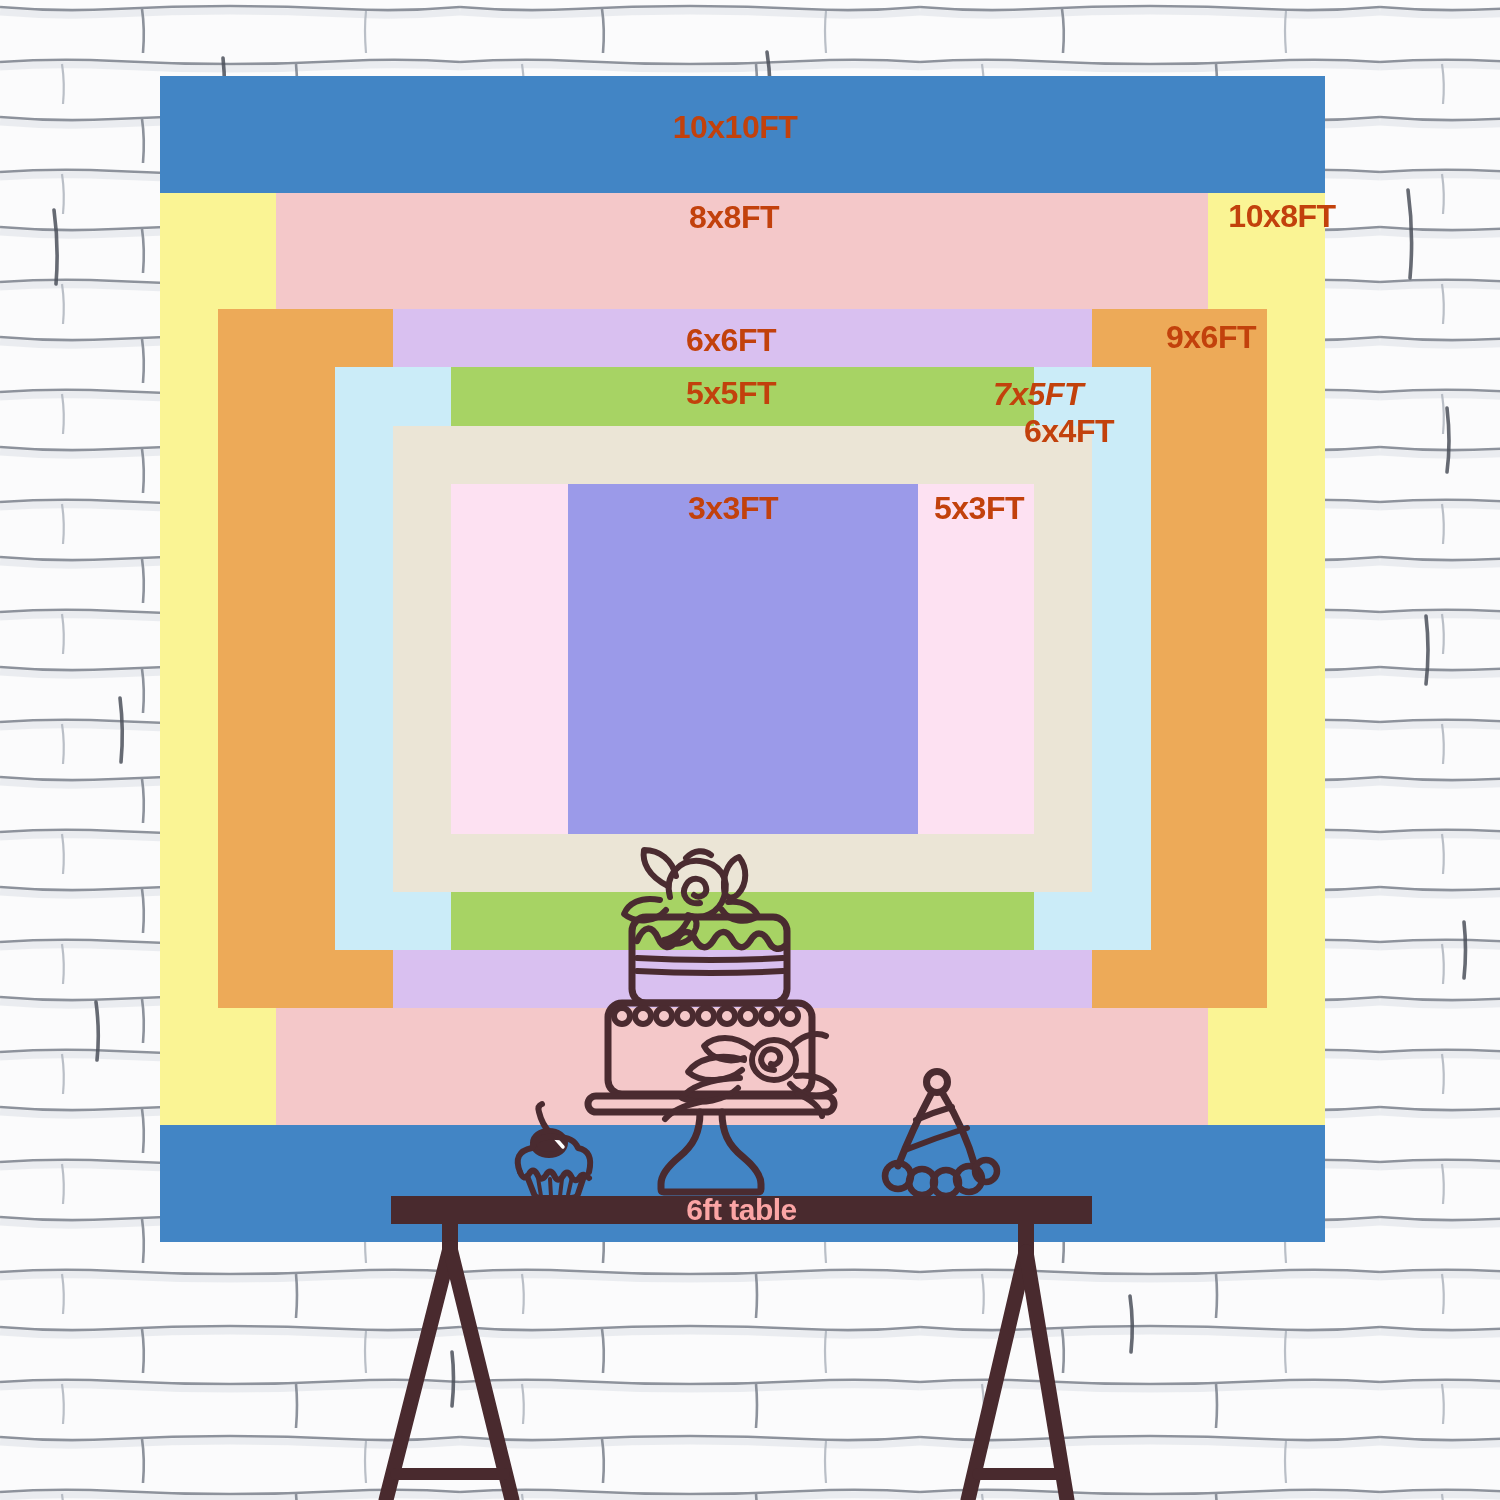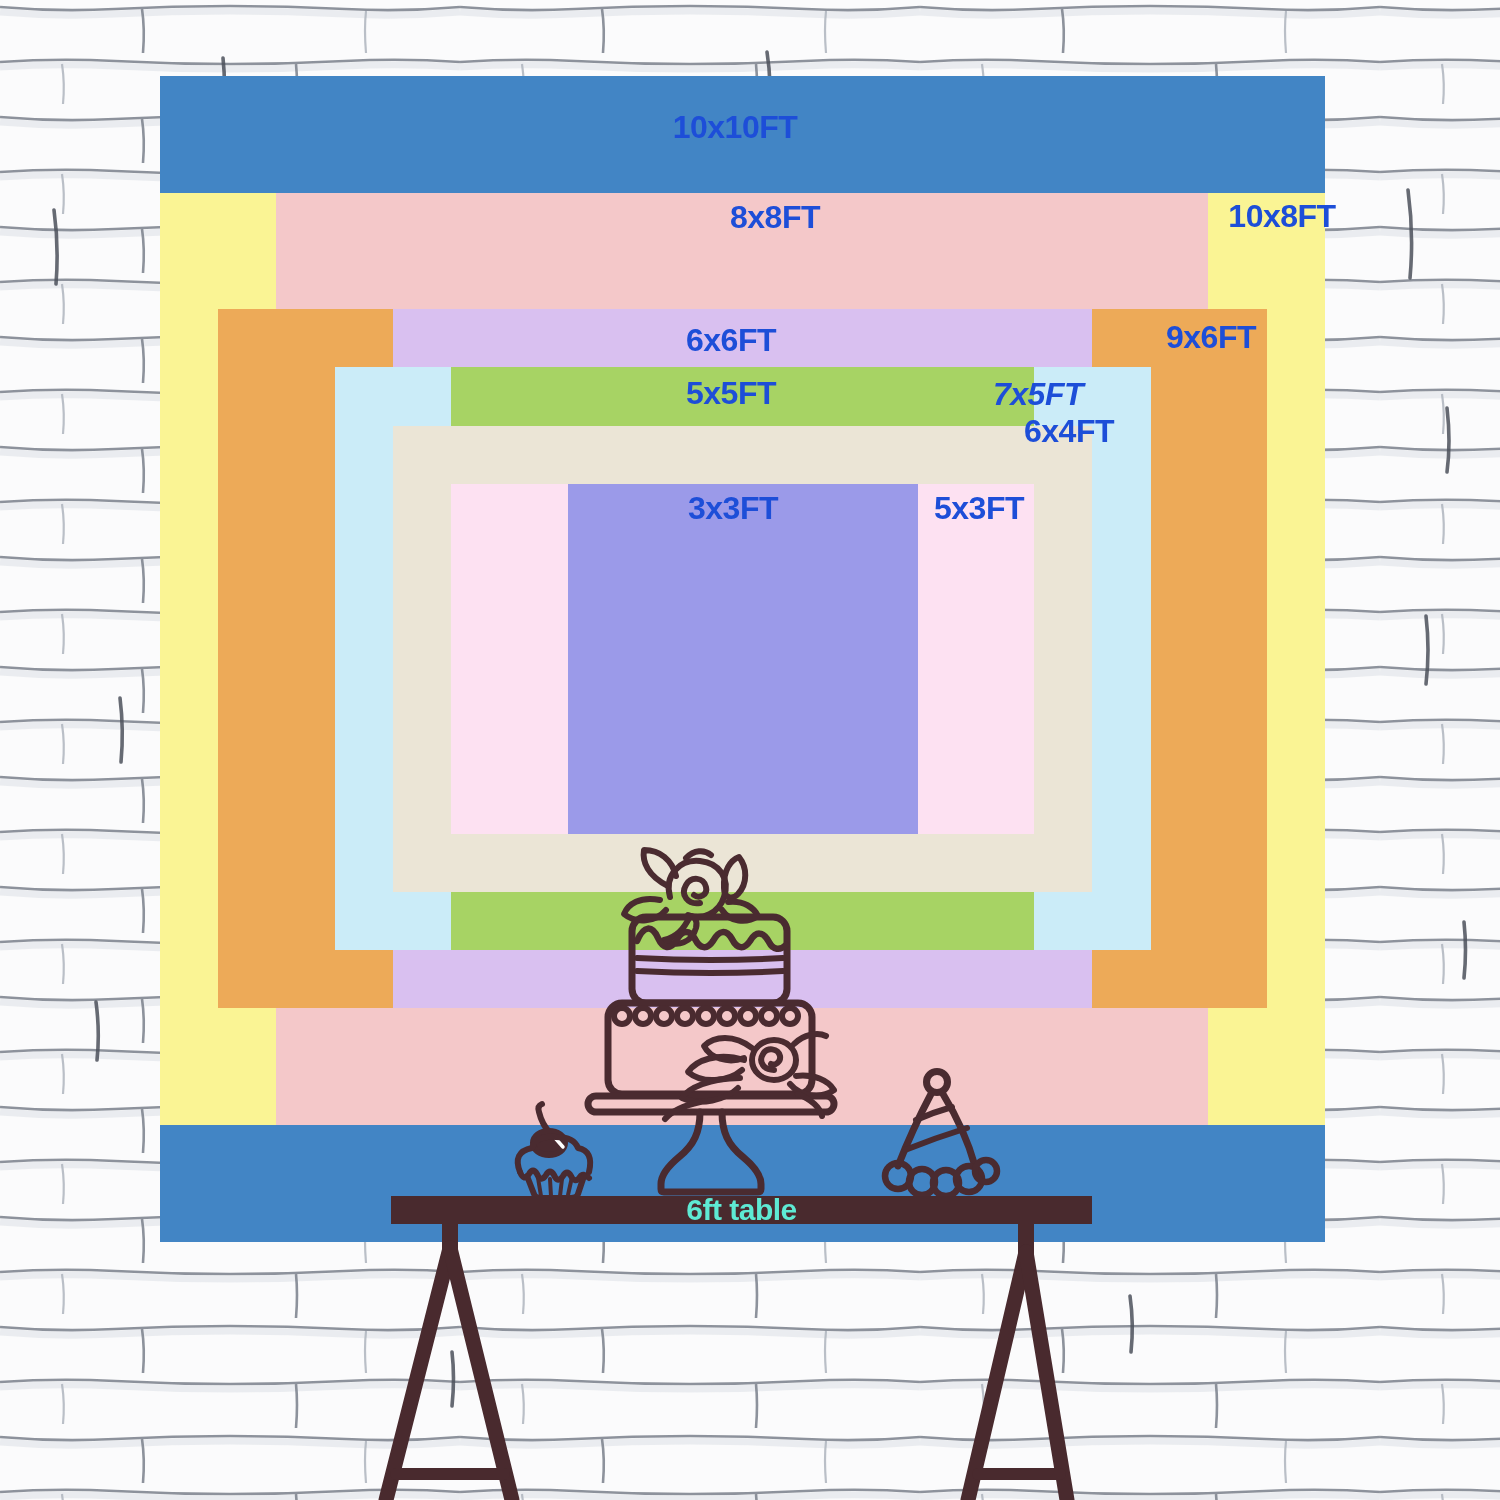--- a/index.html
+++ b/index.html
@@ -35,7 +35,7 @@
   .labels{position:absolute;inset:0;z-index:3;}
   .lbl{
     position:absolute;transform:translate(-50%,-50%);
-    font-weight:700;font-size:32px;letter-spacing:-0.5px;color:#1d4ed8;
+    font-weight:700;font-size:32px;letter-spacing:-0.5px;color:#c2410c;
     white-space:nowrap;
   }
   .l0{left:735px;top:127px;}

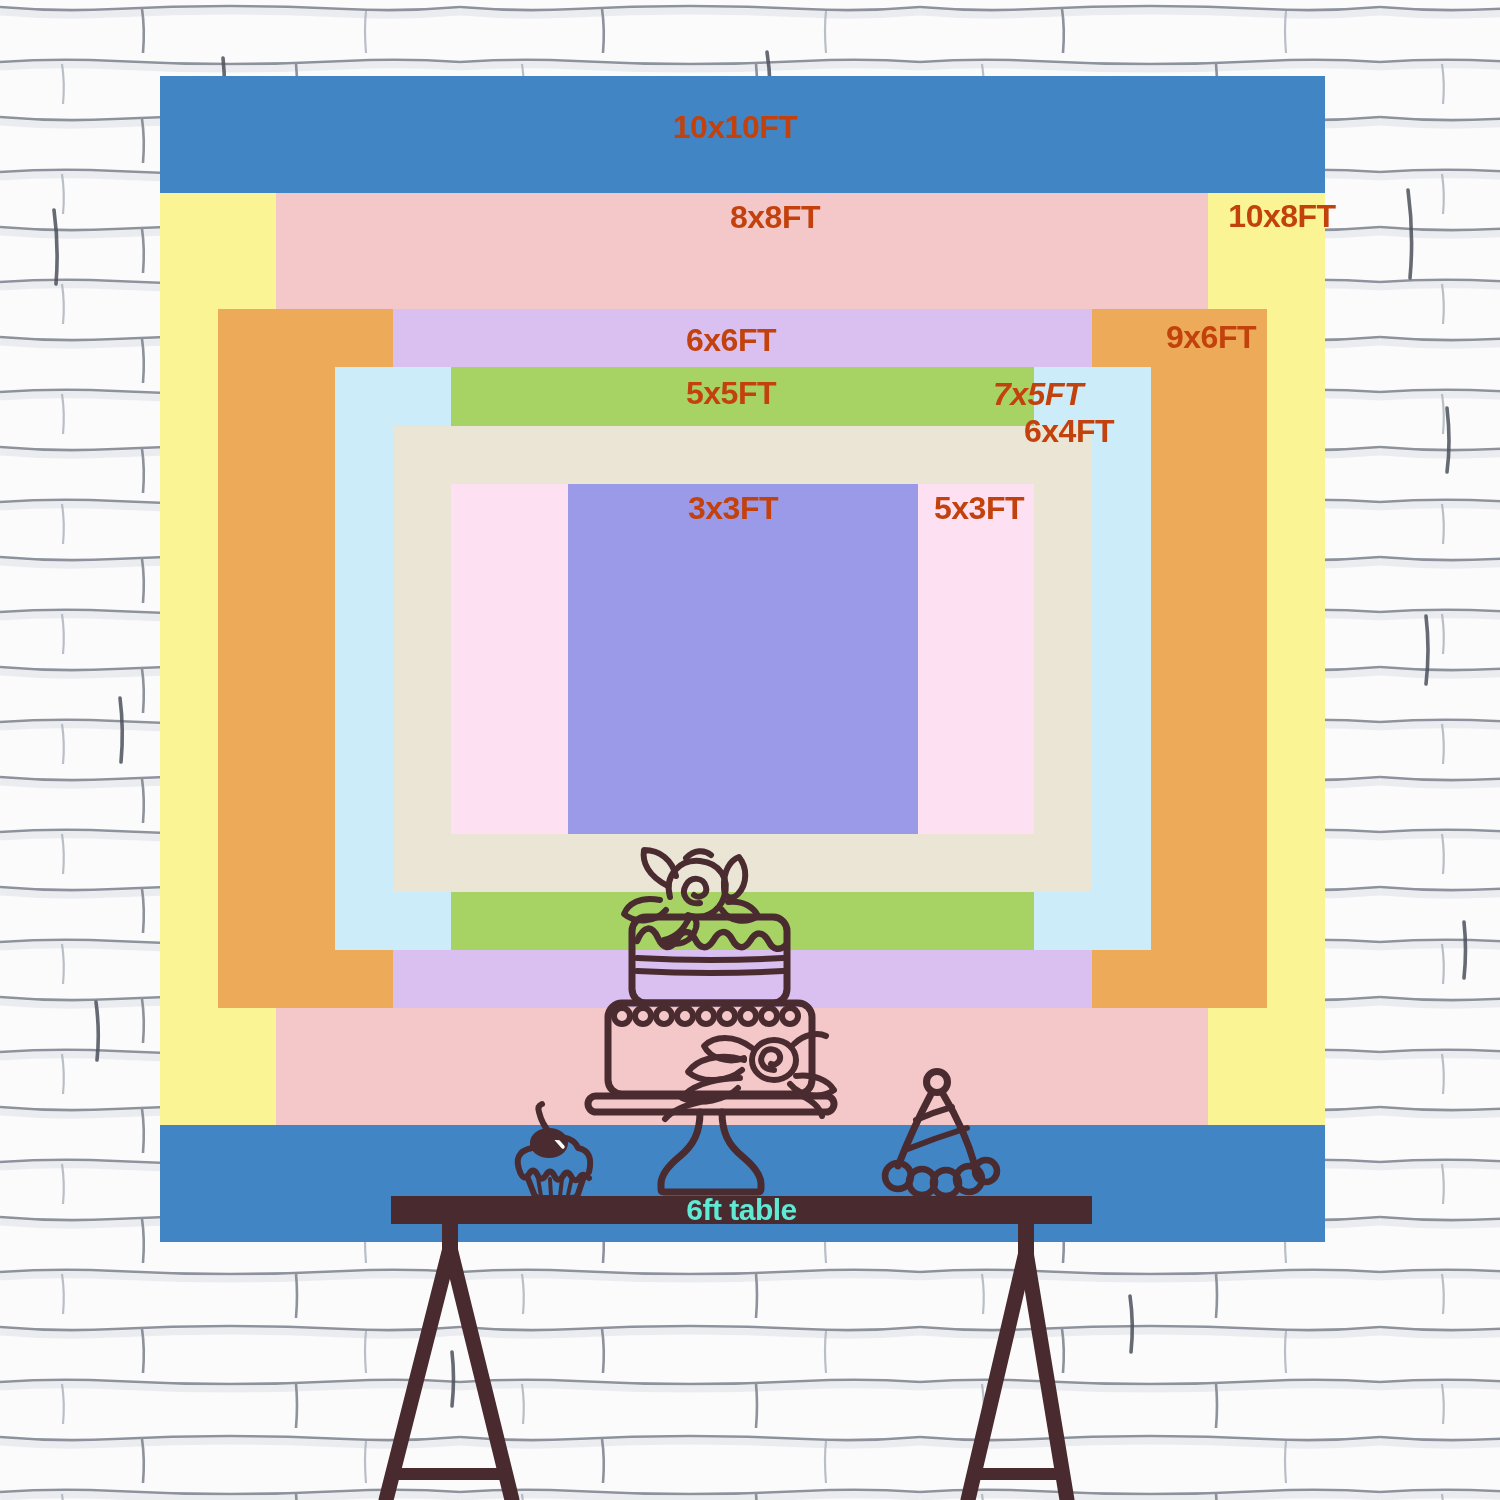--- a/index.html
+++ b/index.html
@@ -40,7 +40,7 @@
   }
   .l0{left:735px;top:127px;}
   .l1{left:1266px;top:216px;margin-left:16px;}
-  .l2{left:734px;top:217px;margin-left:41px;}
+  .l2{left:734px;top:217px;}
   .l3{left:1211px;top:337px;}
   .l4{left:731px;top:340px;}
   .l5{left:1038px;top:394px;font-style:italic;}

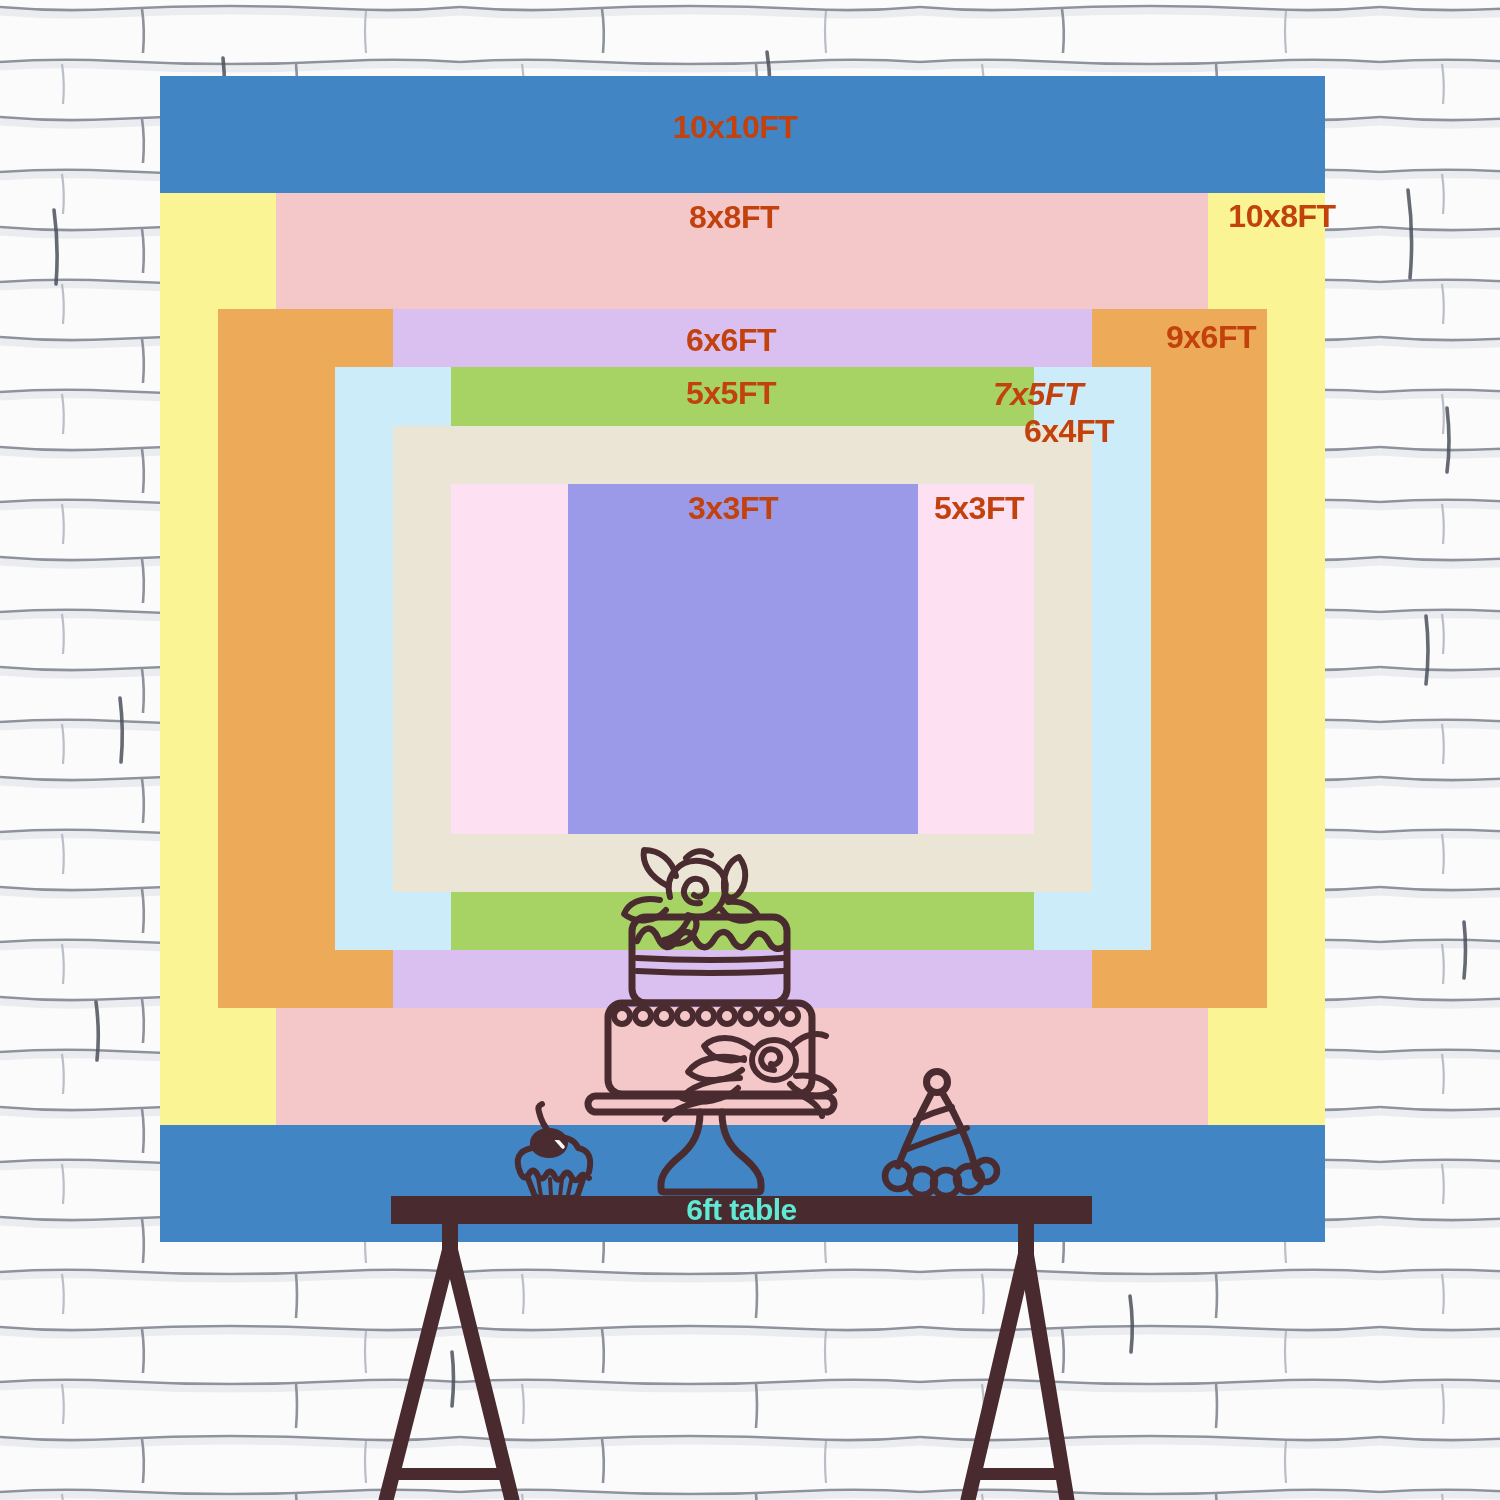--- a/index.html
+++ b/index.html
@@ -212,7 +212,7 @@
   </svg>
 
   <div class="tablebar" style="background: rgb(73, 42, 46);">
-    <span style="color: #5eead4;">6ft table</span>
+    <span style="color: #fca5a5;">6ft table</span>
   </div>
 
 </div>

